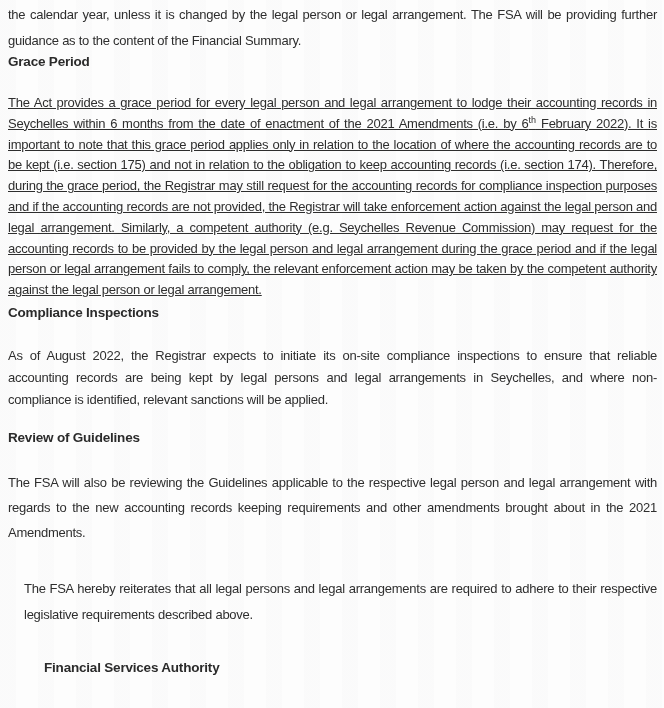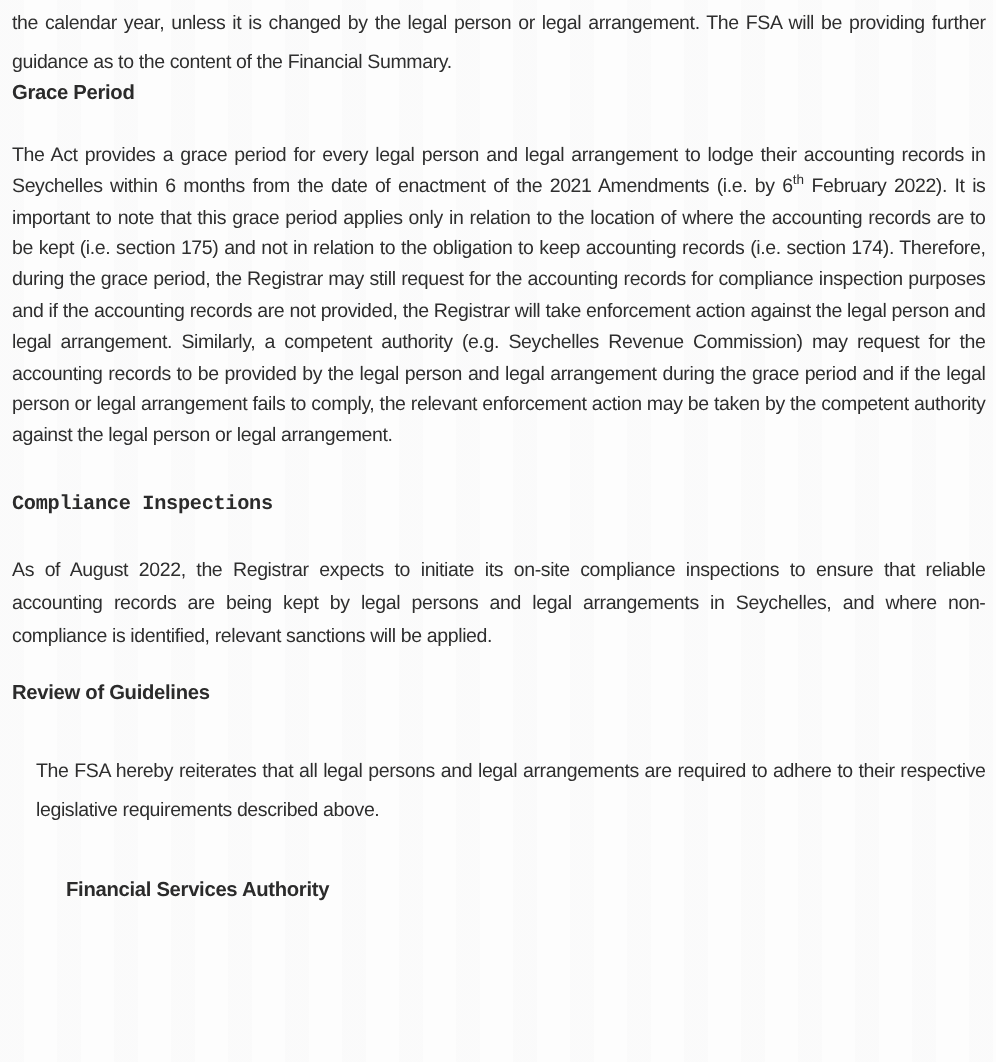--- a/index.html
+++ b/index.html
@@ -40,7 +40,7 @@
   }
   .p-intro   { line-height: 26px; margin-top: 0; }
   .h-grace   { }
-  .p-grace   { line-height: 20.8px; margin-top: 23px; }
+  .p-grace   { line-height: 20.8px; margin-top: 23px; text-decoration: underline; }
   .h-compl   { margin-top: 28px; font-family: Liberation Mono, monospace; }
   .p-compl   { line-height: 22px; margin-top: 24px; }
   .h-review  { margin-top: 19px; }

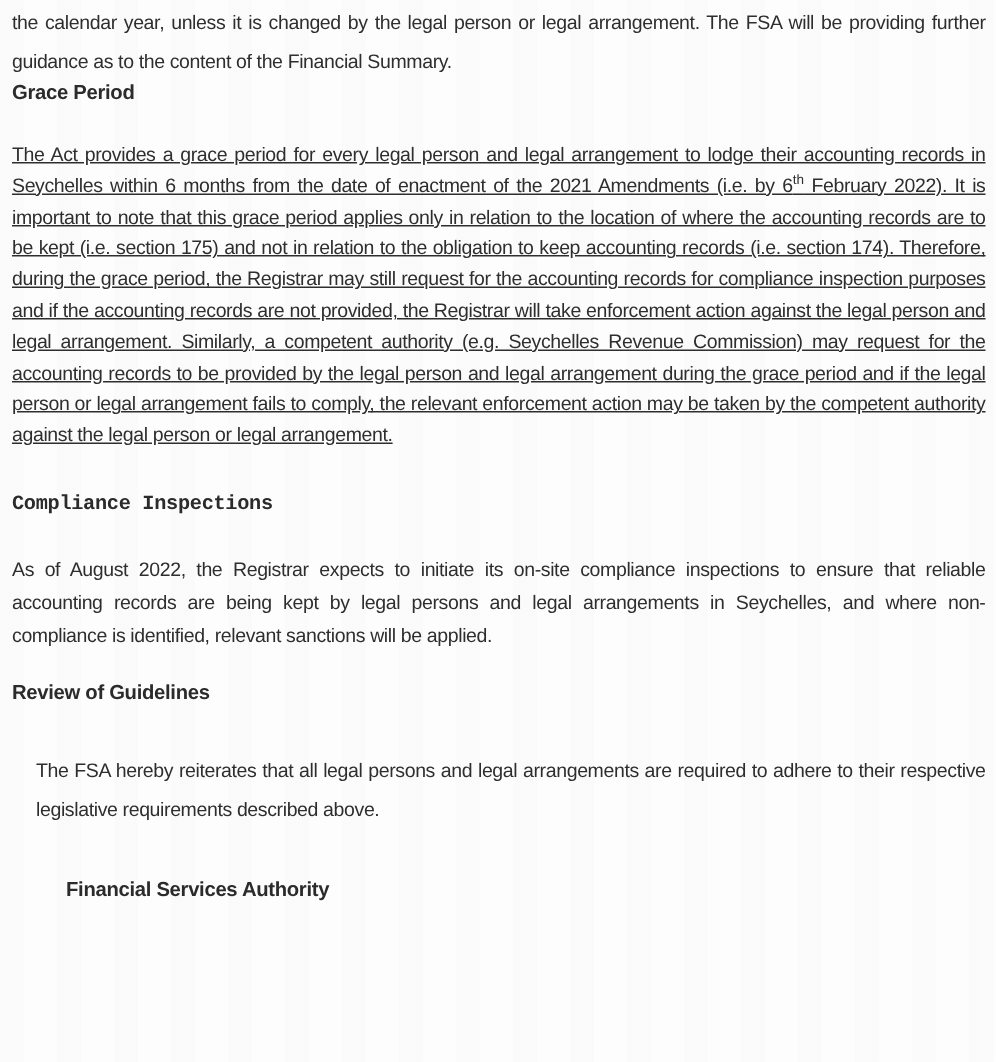--- a/index.html
+++ b/index.html
@@ -41,7 +41,7 @@
   .p-intro   { line-height: 26px; margin-top: 0; }
   .h-grace   { }
   .p-grace   { line-height: 20.8px; margin-top: 23px; text-decoration: underline; }
-  .h-compl   { margin-top: 28px; font-family: Liberation Mono, monospace; }
+  .h-compl   { margin-top: 4px; }
   .p-compl   { line-height: 22px; margin-top: 24px; }
   .h-review  { margin-top: 19px; }
   .p-review  { line-height: 25px; margin-top: 24px; }

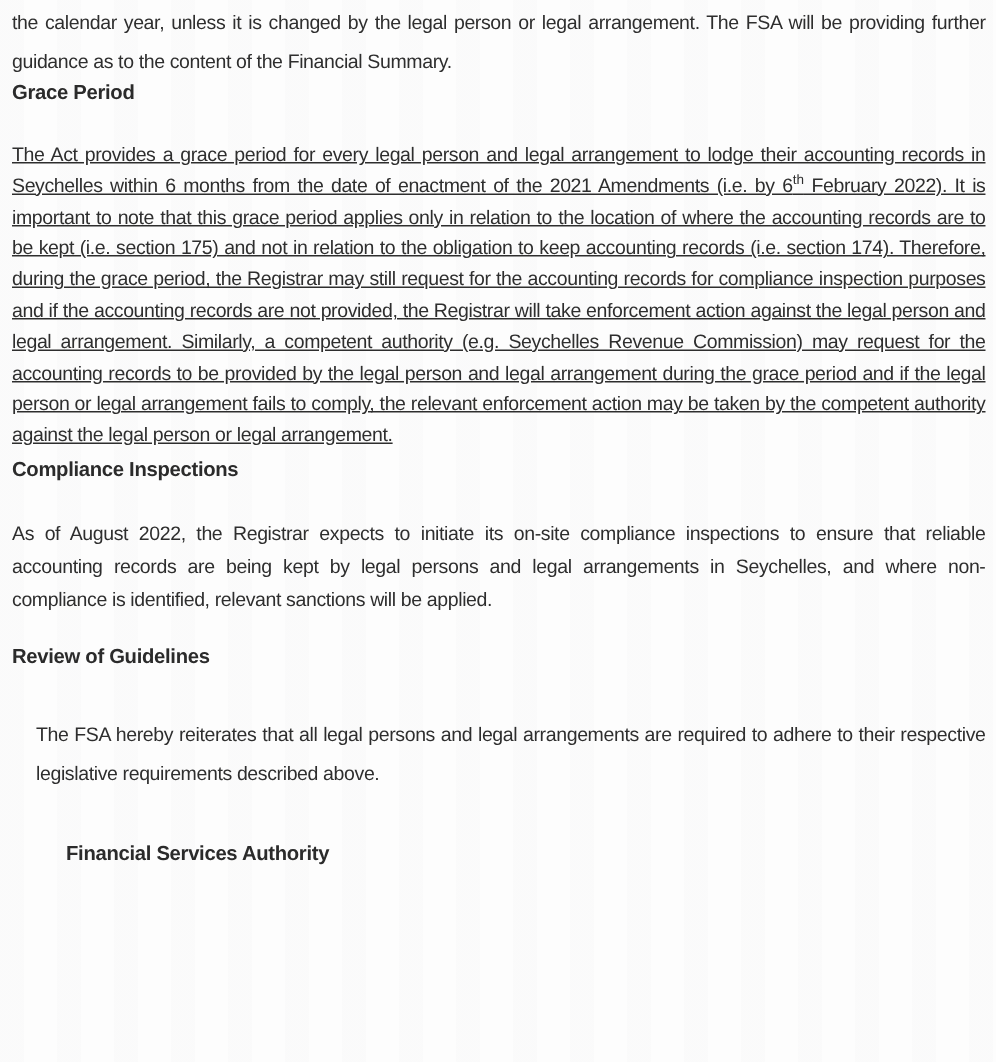--- a/index.html
+++ b/index.html
@@ -71,6 +71,7 @@
 
   <h3 class="heading h-review">Review of Guidelines</h3>
 
+  <p class="para p-review">The FSA will also be reviewing the Guidelines applicable to the respective legal person and legal arrangement with regards to the new accounting records keeping requirements and other amendments brought about in the 2021 Amendments.</p>
 
   <p class="para p-closing">The FSA hereby reiterates that all legal persons and legal arrangements are required to adhere to their respective legislative requirements described above.</p>
 

